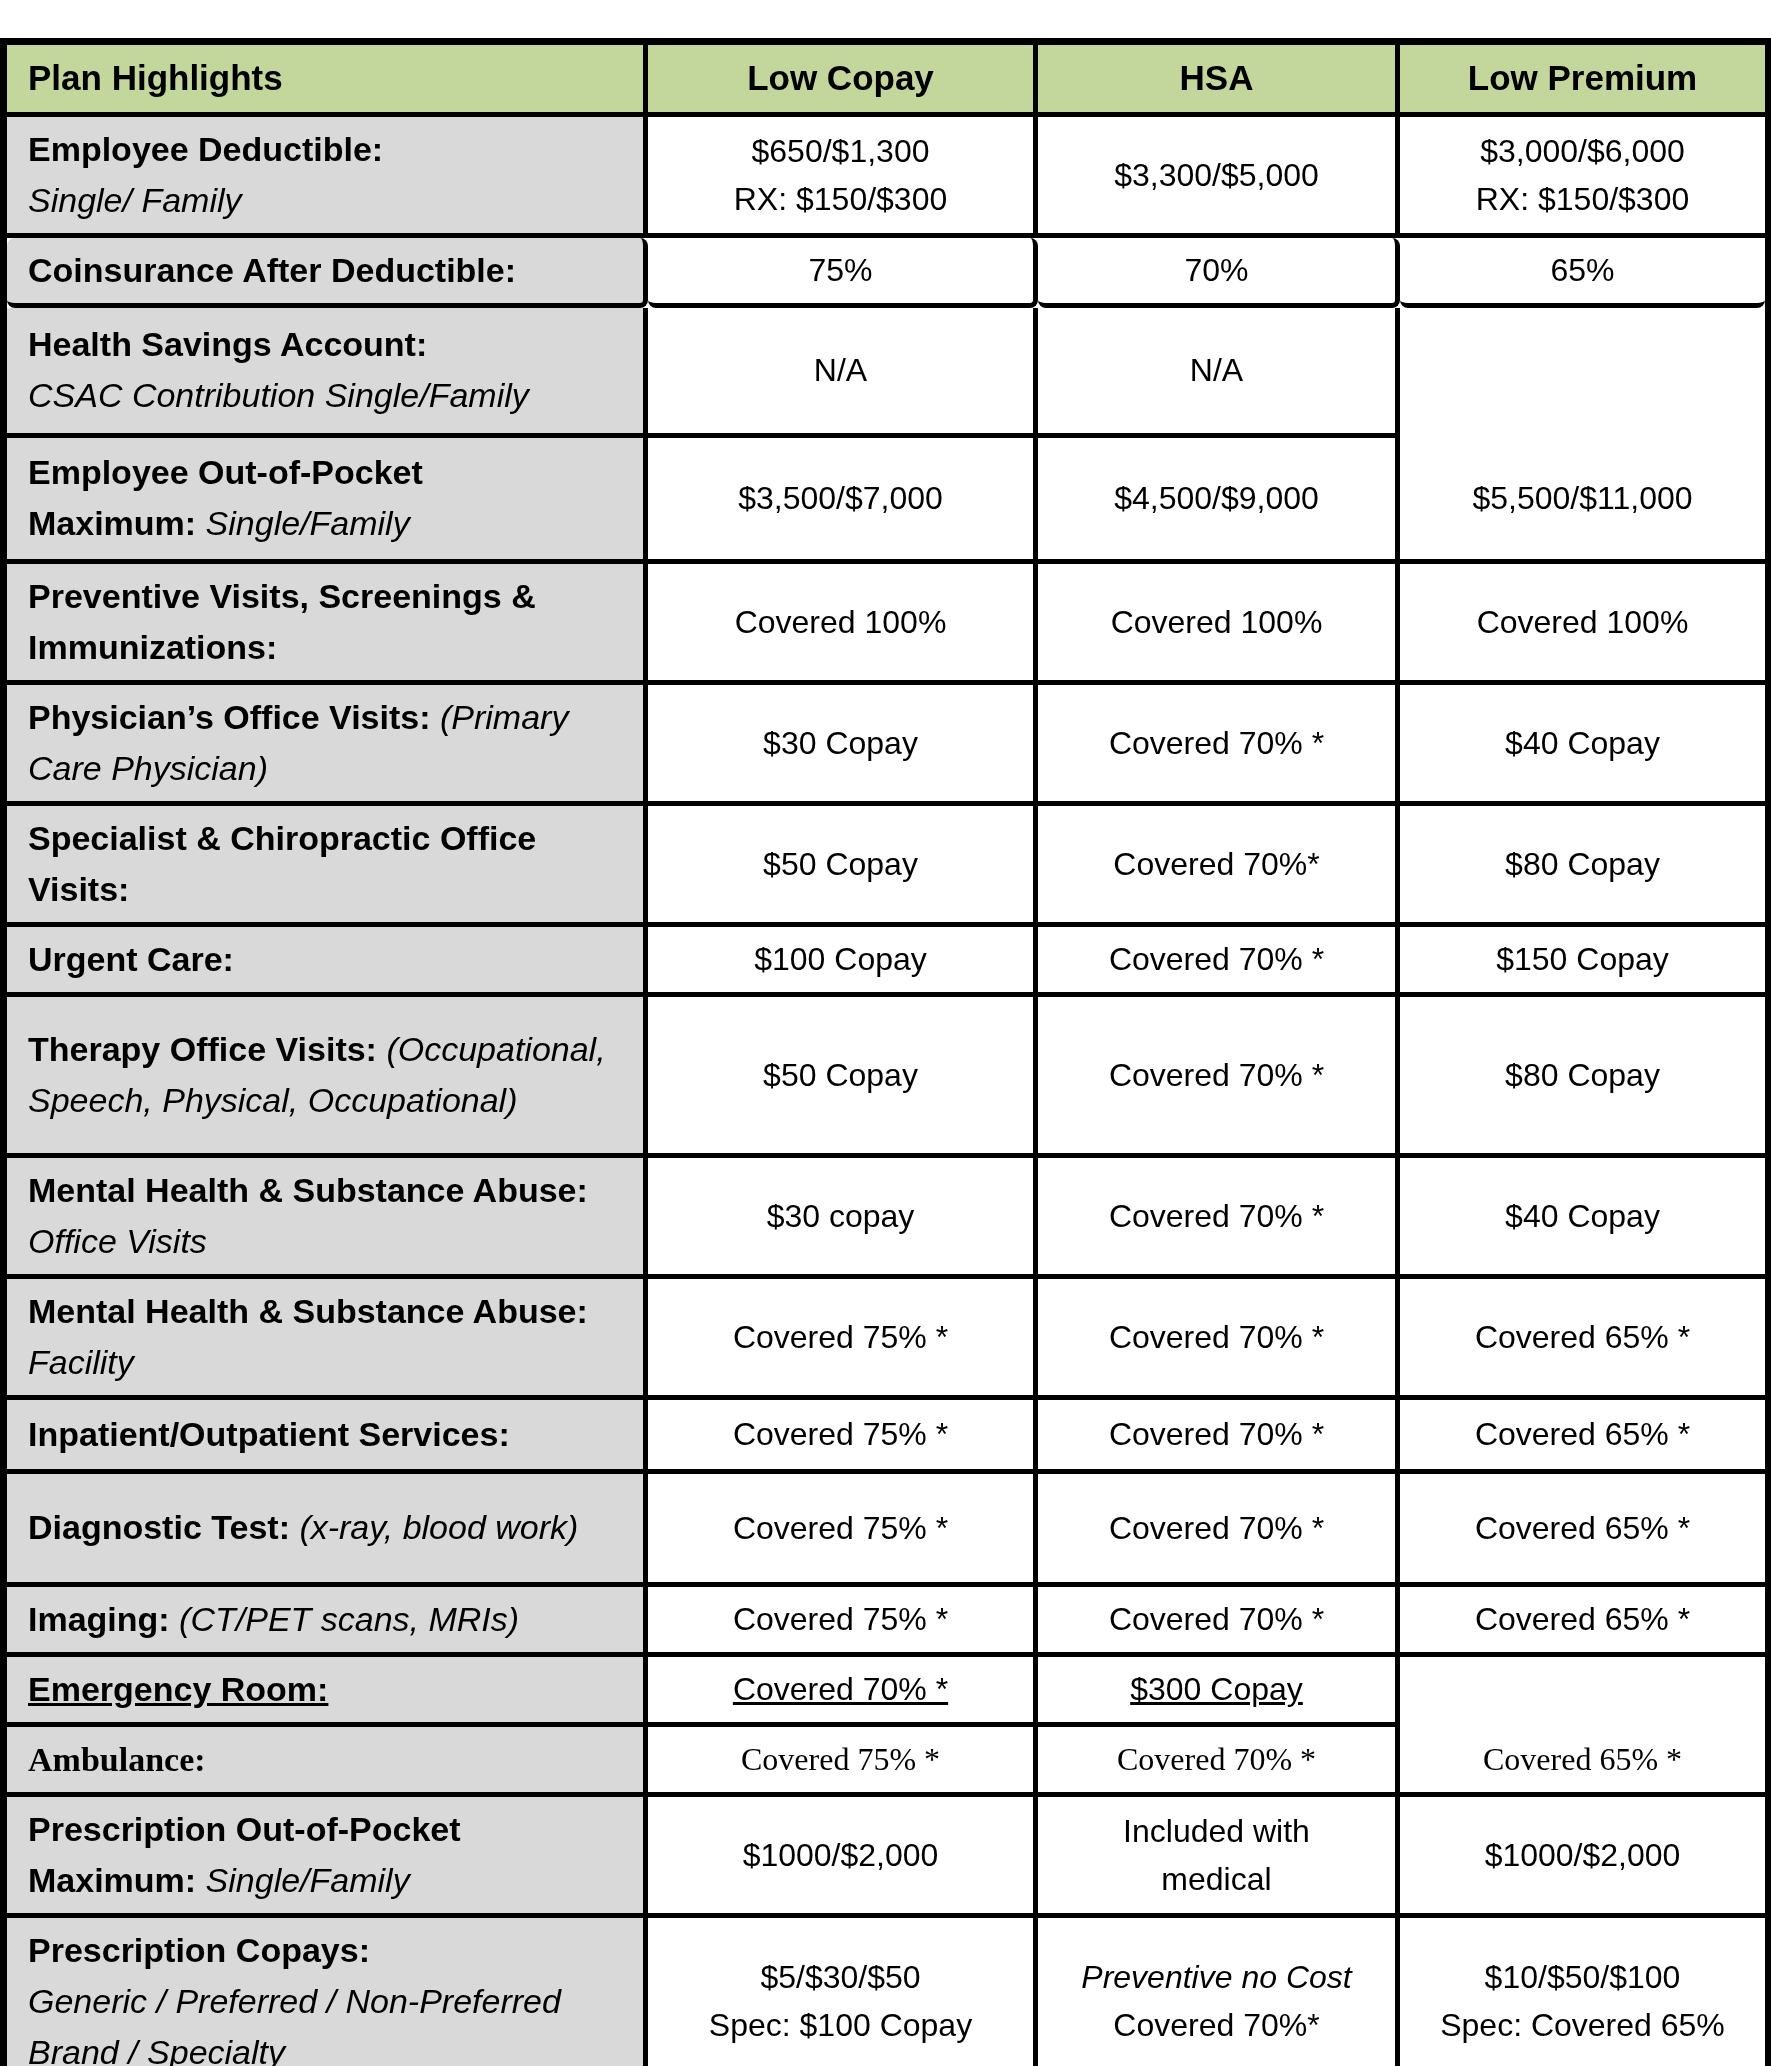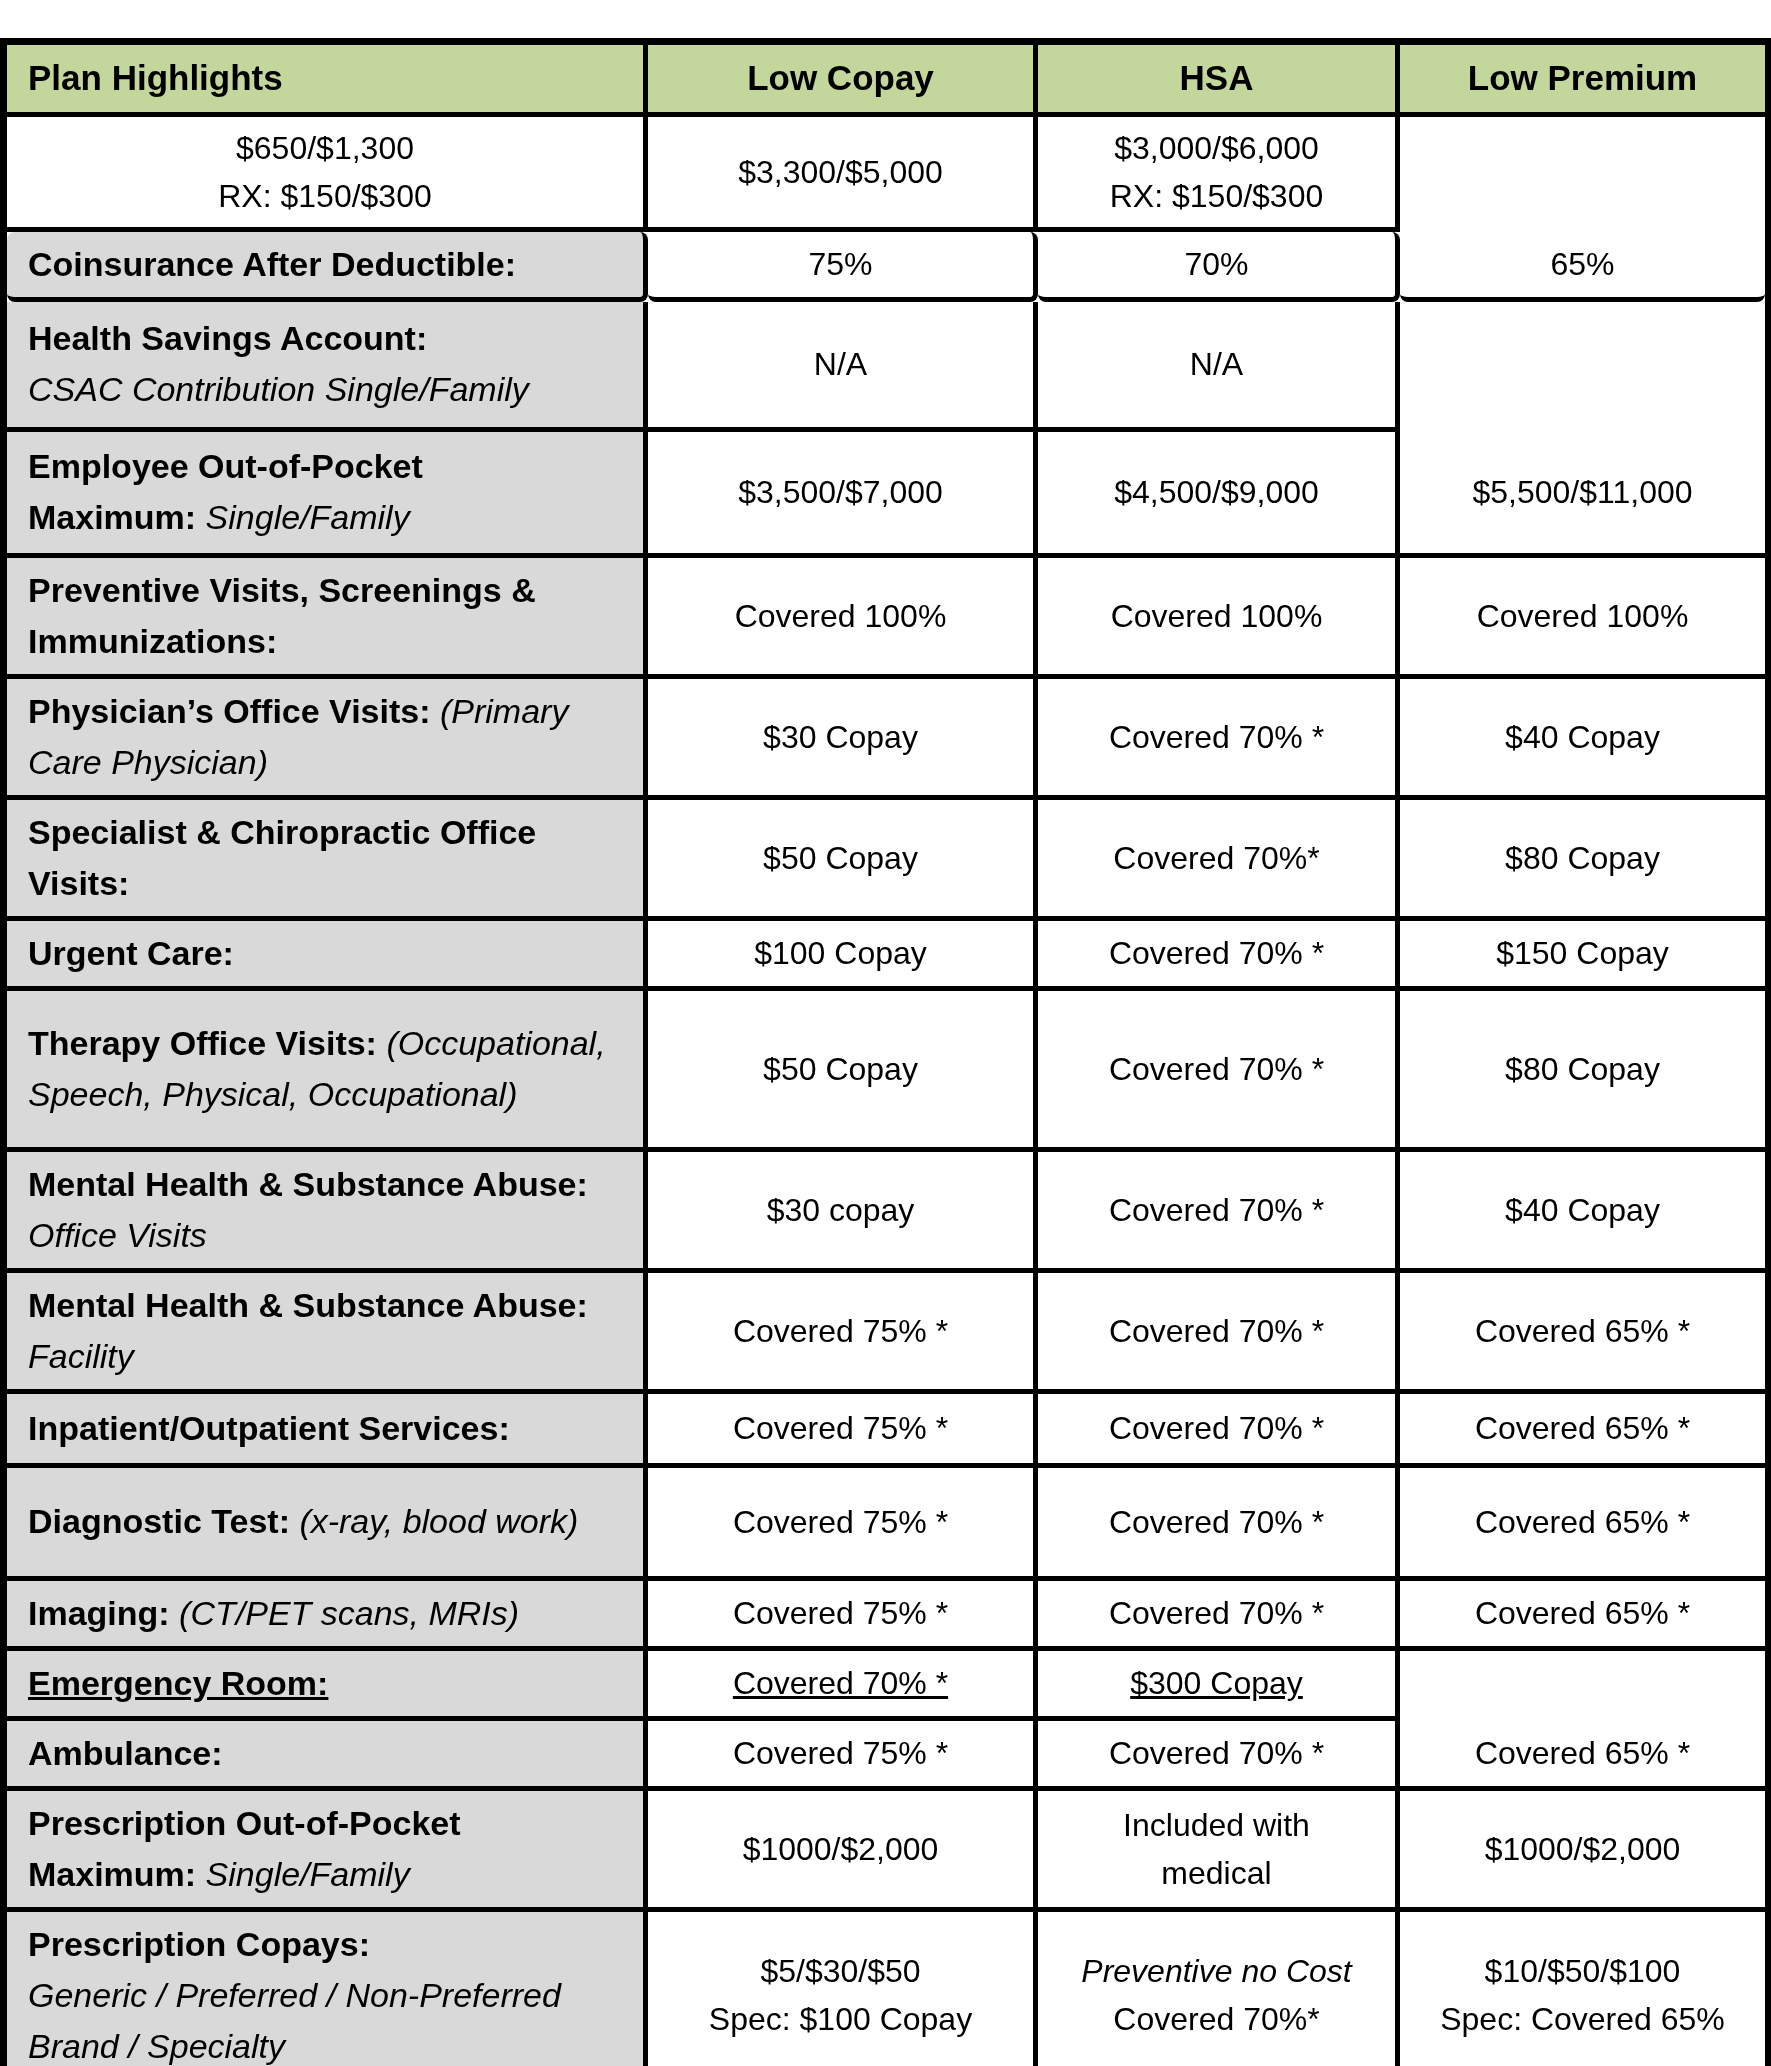--- a/index.html
+++ b/index.html
@@ -77,6 +77,10 @@
 
   <div class="tbody">
   <div class="row">
+    <div class="cell l">
+          <span class="txt"><span class="seg-b ">Employee Deductible:</span><span class="seg-i">
+Single/ Family</span></span>
+        </div>
     <div class="cell v">
           <span class="txt"><span class="">$650/$1,300
 RX: $150/$300</span></span>

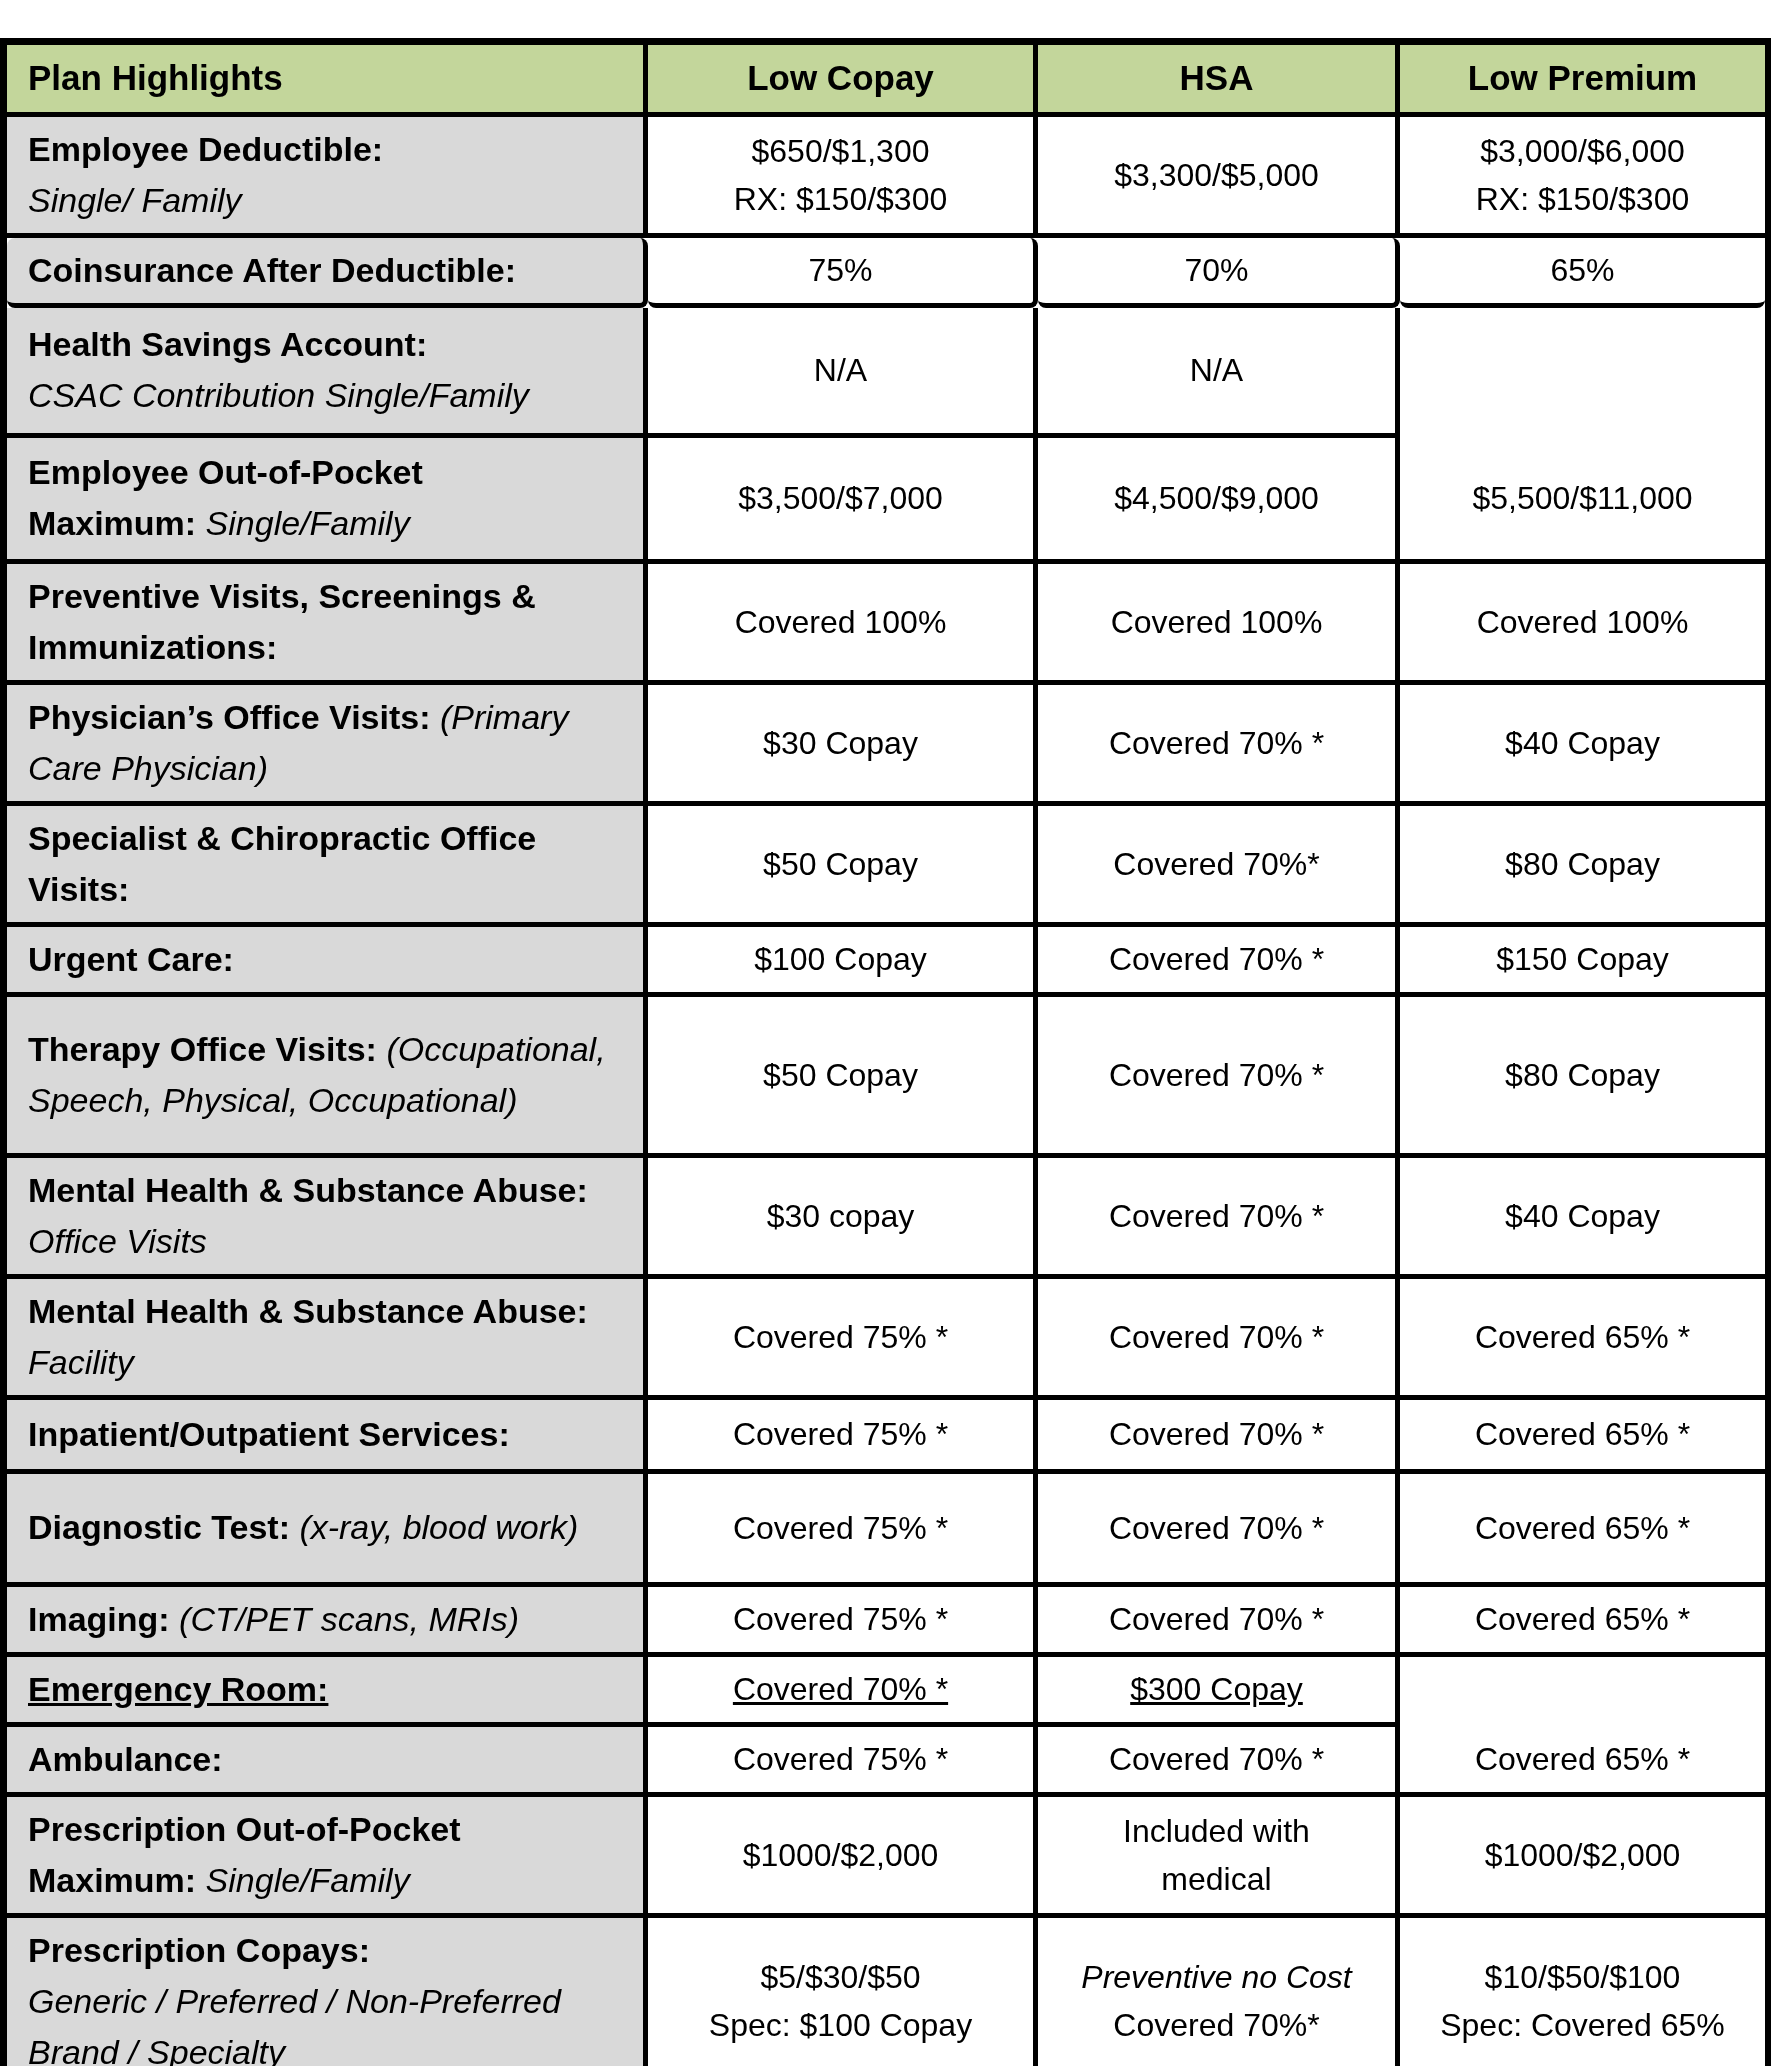--- a/index.html
+++ b/index.html
@@ -46,7 +46,7 @@
   .tbody .row:nth-child(13) .cell{min-height:113px;}
   .tbody .row:nth-child(14) .cell{min-height:68px;}
   .tbody .row:nth-child(15) .cell{min-height:67px;text-decoration:underline;}
-  .tbody .row:nth-child(16) .cell{min-height:70px;}
+  .tbody .row:nth-child(16) .cell{min-height:70px;font-family:Liberation Serif, serif;}
   .tbody .row:nth-child(17) .cell{min-height:120px;}
   .tbody .row:nth-child(18) .cell{min-height:168px;}
   

